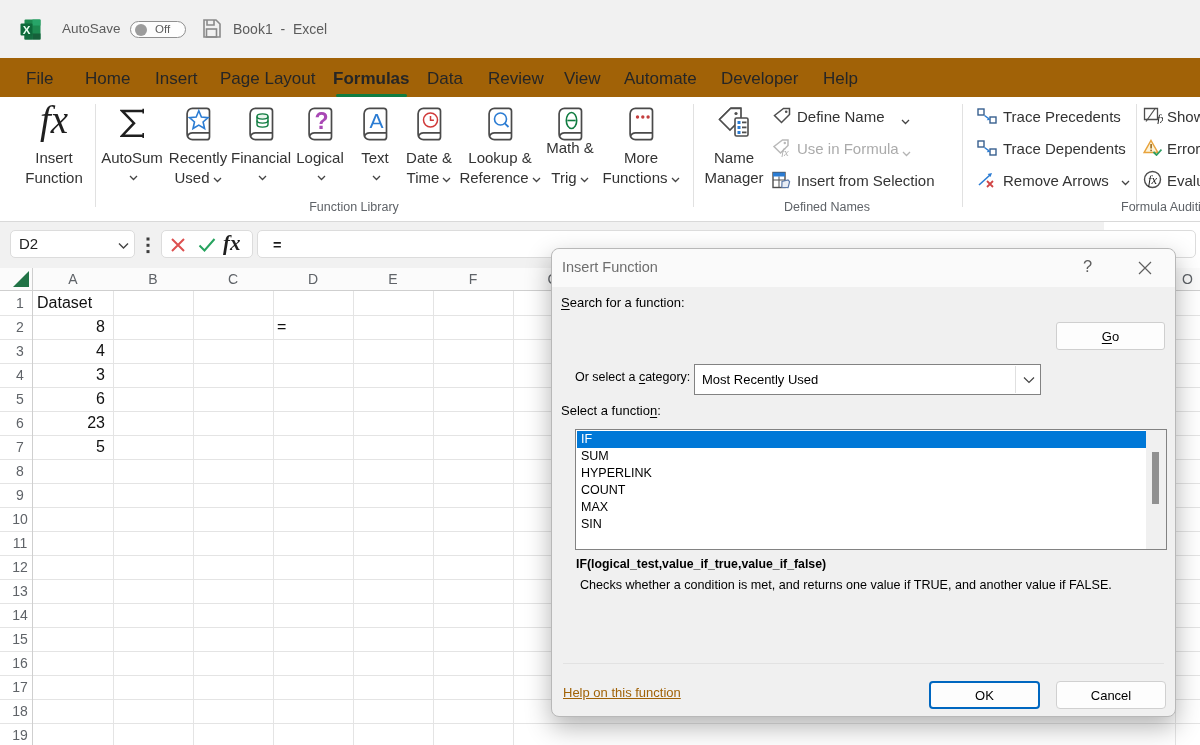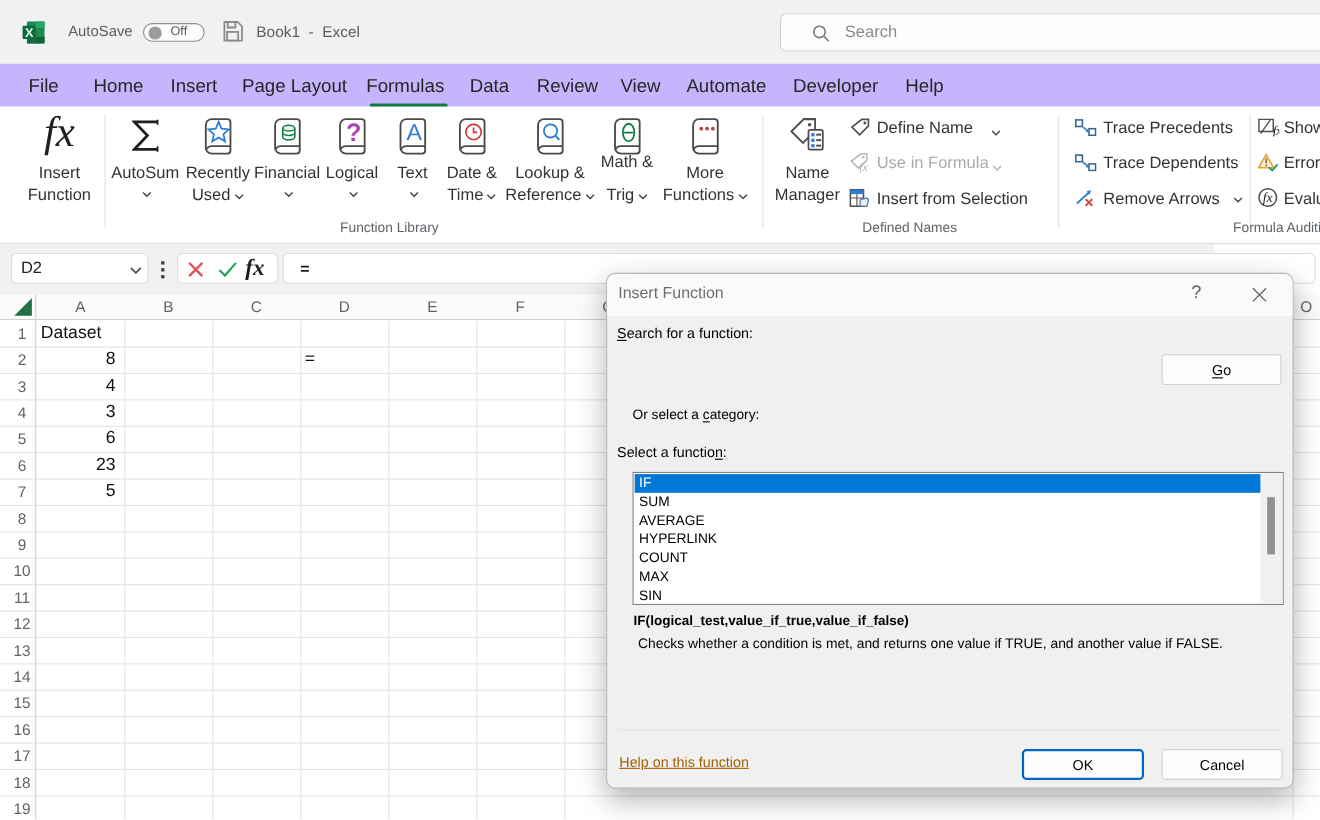--- a/index.html
+++ b/index.html
@@ -55,13 +55,6 @@
     <rect x="4.5" y="10" width="10" height="8" fill="none" stroke="#8a8a8a" stroke-width="1.6"></rect>
   </svg>
   <div class="ab" style="left:233px;top:21px;font-size:14px;color:#5c5c5c">Book1&nbsp;&nbsp;-&nbsp;&nbsp;Excel</div>
-  <div class="ab" style="left:709px;top:12px;width:491px;height:35px;background:#fdfdfd;border:1px solid #cfcfcf;border-radius:6px 0 0 6px;border-right:none">
-    <svg class="ab" style="left:28px;top:9px" width="17" height="17" viewBox="0 0 17 17">
-      <circle cx="7" cy="7" r="5.2" fill="none" stroke="#757575" stroke-width="1.4"></circle>
-      <line x1="11" y1="11" x2="15.5" y2="15.5" stroke="#757575" stroke-width="1.4"></line>
-    </svg>
-    <div class="ab" style="left:58px;top:8px;font-size:15px;color:#8a8a8a">Search</div>
-  </div>
 </div>
 
 <div class="ab" id="tabs">

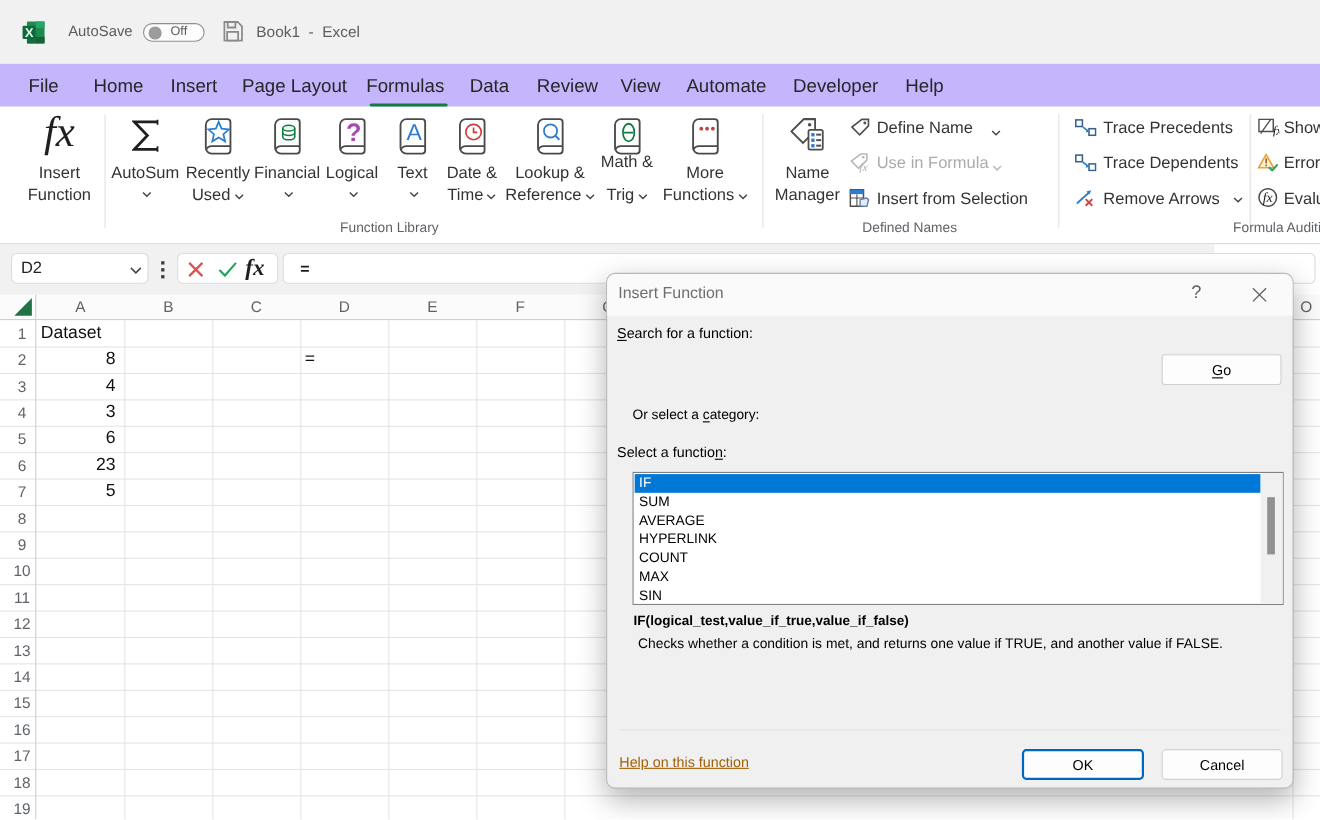--- a/index.html
+++ b/index.html
@@ -9,7 +9,7 @@
 .ctr{display:flex;align-items:center;justify-content:center}
 
 #titlebar{left:0;top:0;width:1200px;height:58px;background:#f1f1f1}
-#tabs{left:0;top:58px;width:1200px;height:39px;background:#c4b5fd}
+#tabs{left:0;top:58px;width:1200px;height:39px;background:#a16207}
 .tab{position:absolute;top:11px;height:24px;font-size:17px;color:#262626;white-space:nowrap}
 
 #ribbon{left:0;top:97px;width:1200px;height:125px;background:#fff;border-bottom:1px solid #d9d9d9}

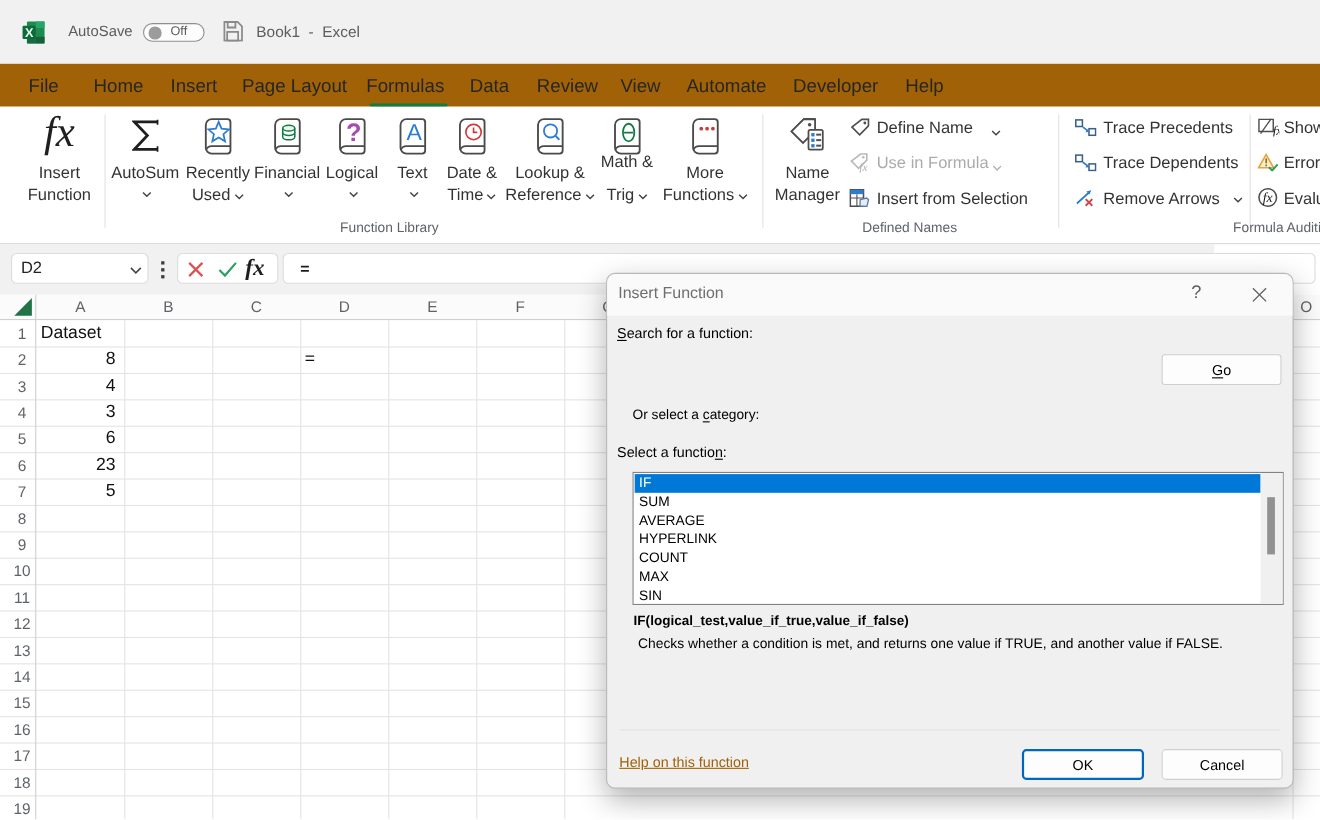--- a/index.html
+++ b/index.html
@@ -62,7 +62,7 @@
   <div class="tab" style="left:85px">Home</div>
   <div class="tab" style="left:155px">Insert</div>
   <div class="tab" style="left:220px">Page Layout</div>
-  <div class="tab" style="left:333px;font-weight:400">Formulas</div>
+  <div class="tab" style="left:333px;font-weight:700">Formulas</div>
   <div class="tab" style="left:427px">Data</div>
   <div class="tab" style="left:488px">Review</div>
   <div class="tab" style="left:564px">View</div>

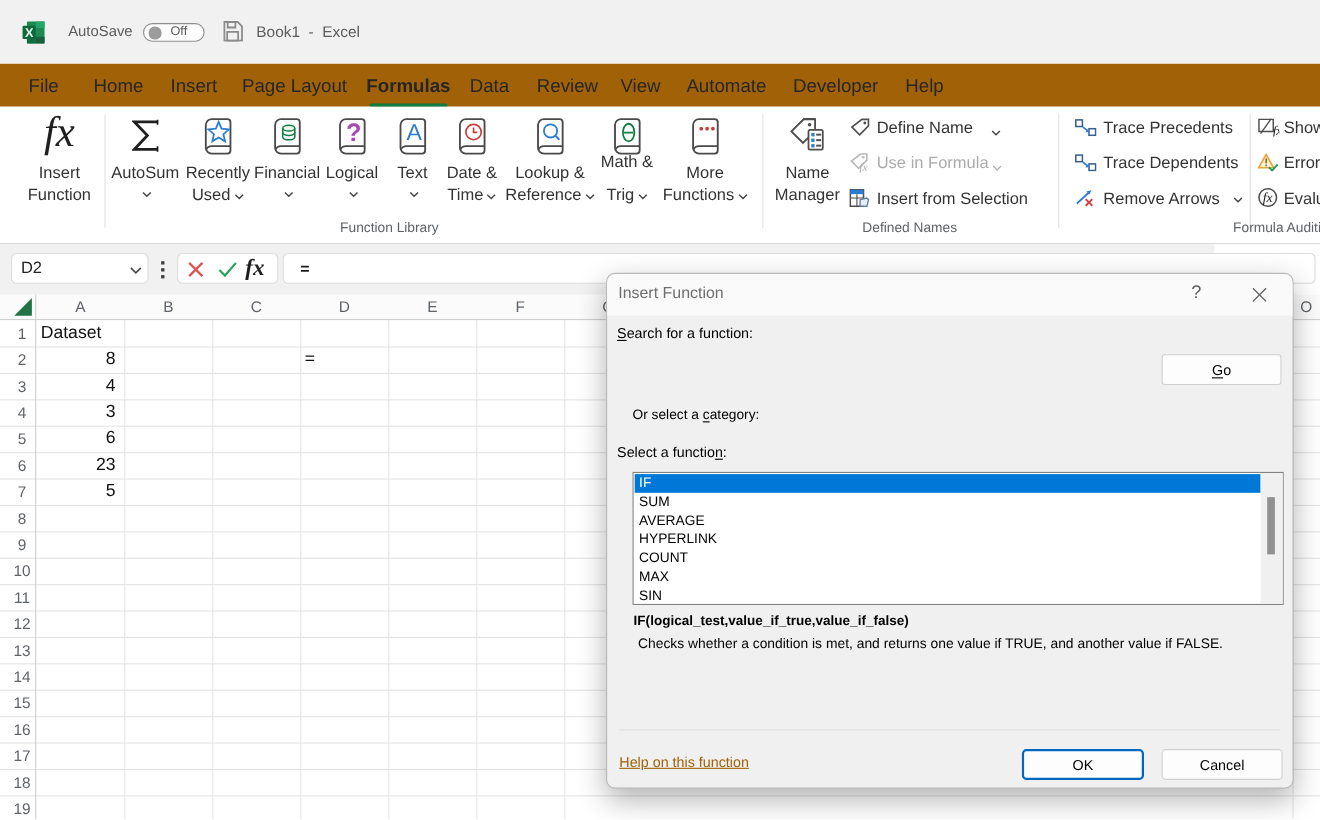--- a/index.html
+++ b/index.html
@@ -365,6 +365,13 @@
   <div class="dtext" style="left:9px;top:46px"><u class="k">S</u>earch for a function:</div>
   <div class="ab ctr" style="left:504px;top:73px;width:109px;height:28px;background:#fdfdfd;border:1px solid #cfcfcf;border-radius:3px;font-size:13px"><u class="k">G</u>o</div>
   <div class="dtext" style="left:23px;top:121px;font-size:12.5px">Or select a <u class="k">c</u>ategory:</div>
+  <div class="ab" style="left:142px;top:115px;width:347px;height:31px;background:#fff;border:1px solid #828282">
+  <div class="dtext" style="left:7px;top:7px">Most Recently Used</div>
+  <div class="ab" style="left:320px;top:1px;width:1px;height:27px;background:#e0e0e0"></div>
+  <svg class="ab" style="left:328px;top:11px" width="12" height="8" viewBox="0 0 12 8">
+        <path d="M1,1.5 L6,6.5 L11,1.5" fill="none" stroke="#444" stroke-width="1.2"></path>
+      </svg>
+</div>
   <div class="dtext" style="left:9px;top:154px">Select a functio<u class="k">n</u>:</div>
   <div class="ab" style="left:23px;top:180px;width:592px;height:121px;background:#fff;border:1px solid #828282">
   <div class="ab" style="left:1px;top:1px;width:569px;height:17px;background:#0078d7;color:#fff;font-size:12.5px;line-height:17px;padding-left:4px">IF</div>

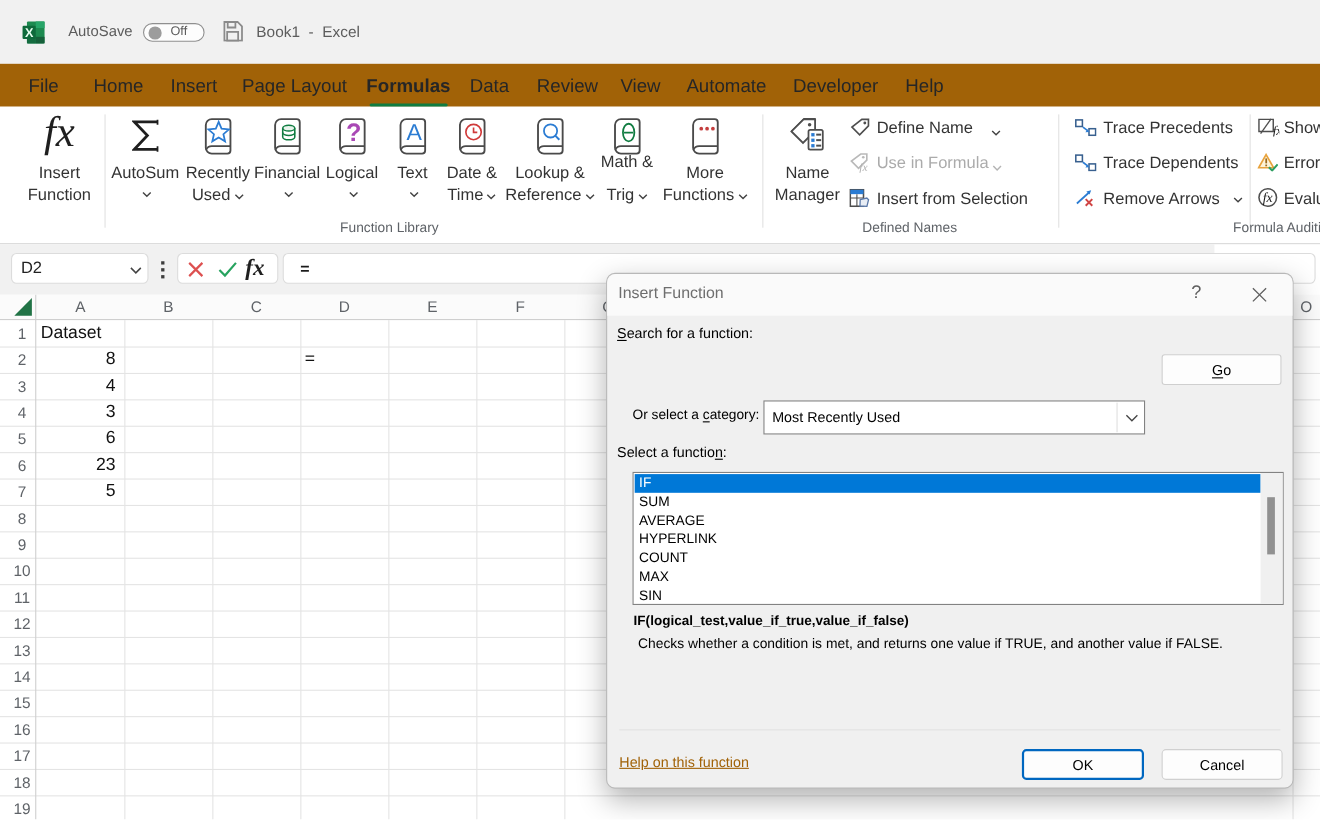--- a/index.html
+++ b/index.html
@@ -377,7 +377,6 @@
   <div class="ab" style="left:1px;top:1px;width:569px;height:17px;background:#0078d7;color:#fff;font-size:12.5px;line-height:17px;padding-left:4px">IF</div>
   <div class="ab" style="left:1px;top:18px;width:569px">
         <div style="height:17px;line-height:17px;padding-left:4px;font-size:12.5px">SUM</div>
-        <div style="height:17px;line-height:17px;padding-left:4px;font-size:12.5px">AVERAGE</div>
         <div style="height:17px;line-height:17px;padding-left:4px;font-size:12.5px">HYPERLINK</div>
         <div style="height:17px;line-height:17px;padding-left:4px;font-size:12.5px">COUNT</div>
         <div style="height:17px;line-height:17px;padding-left:4px;font-size:12.5px">MAX</div>

